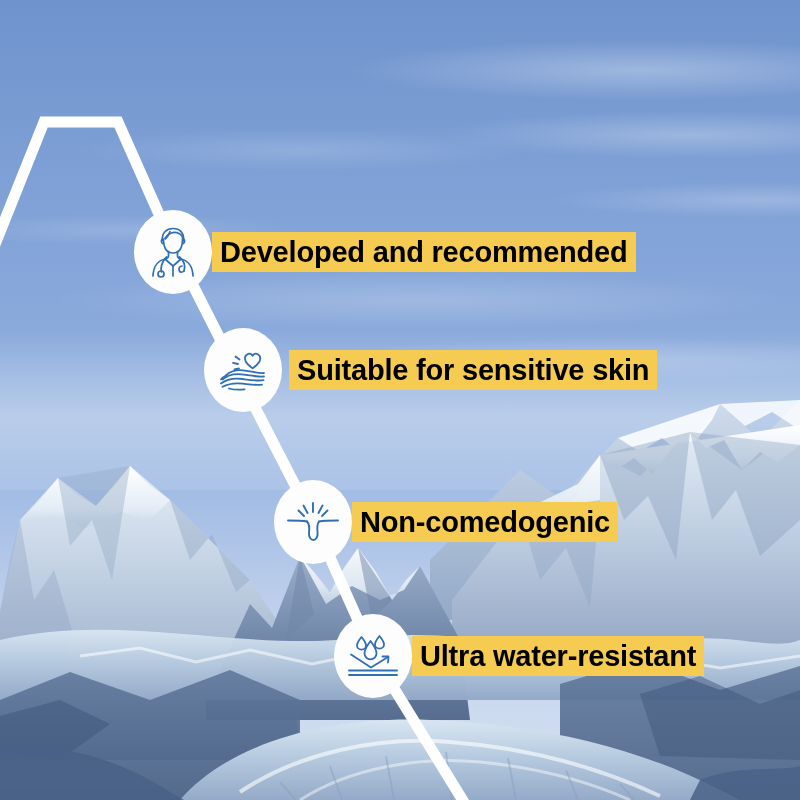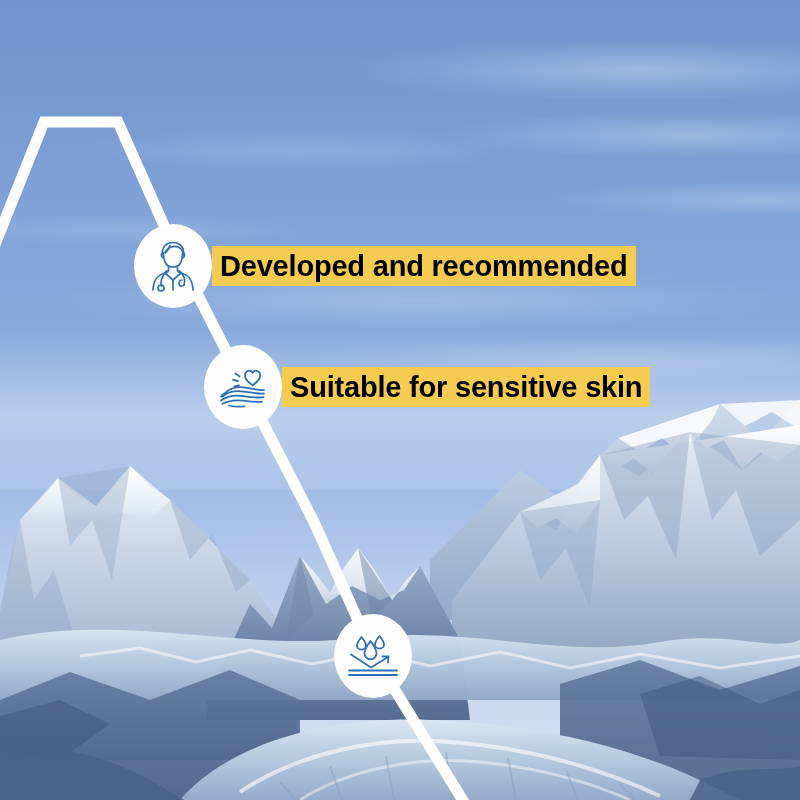--- a/index.html
+++ b/index.html
@@ -55,7 +55,7 @@
   .bubble svg{display:block;}
 
   
-  #f1{left:134px;top:224px;}
+  #f1{left:134px;top:210px;}
   #f2{left:204px;top:345px;}
   #f3{left:274px;top:480px;}
   #f4{left:334px;top:614px;}

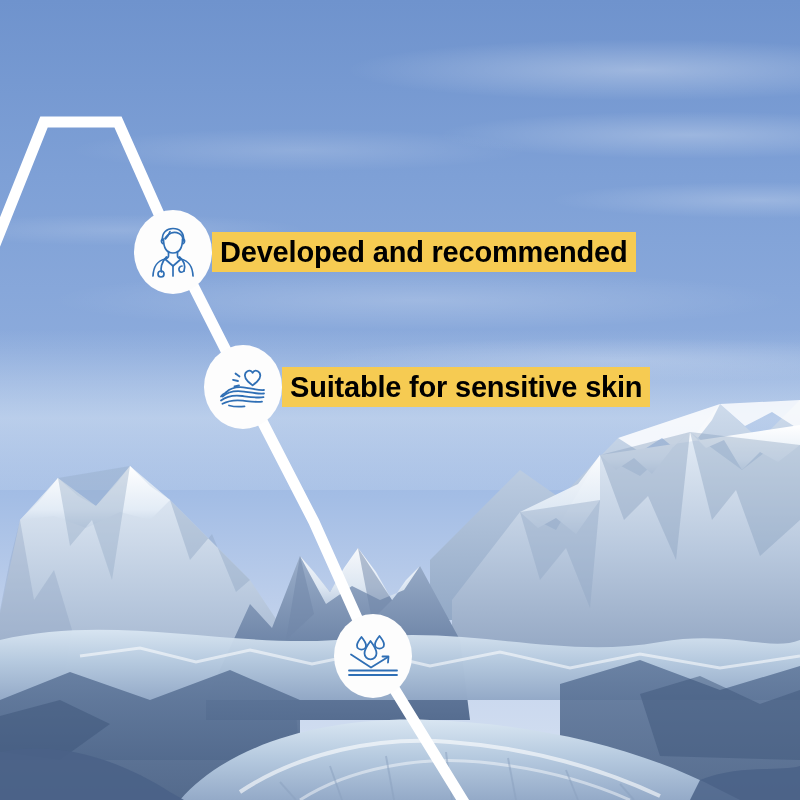--- a/index.html
+++ b/index.html
@@ -56,7 +56,7 @@
 
   
   #f1{left:134px;top:210px;}
-  #f2{left:204px;top:345px;}
+  #f2{left:204px;top:328px;gap:7px;}
   #f3{left:274px;top:480px;}
   #f4{left:334px;top:614px;}
 

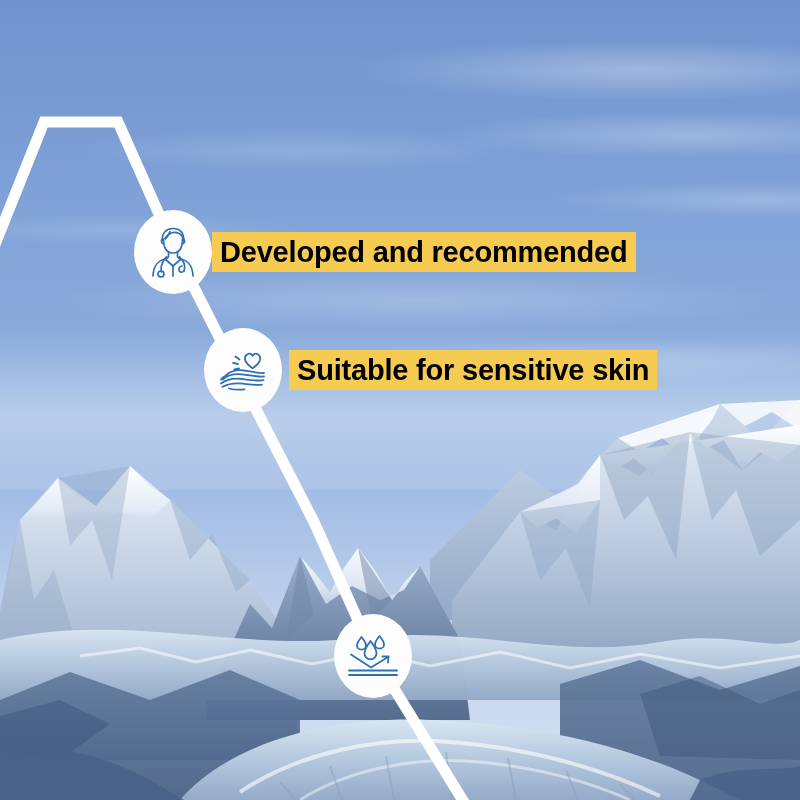--- a/index.html
+++ b/index.html
@@ -240,6 +240,29 @@
     </div>
   </div>
 
+  <div class="feature" id="f3">
+    <div class="bubble">
+      <svg width="54" height="42" viewBox="0 0 54 42">
+        <g fill="none" stroke="#2f6fb5" stroke-width="1.9" stroke-linecap="round" stroke-linejoin="round">
+
+          <path d="M27 11 L27 2"></path>
+          <path d="M21.5 12 L17.5 4.5"></path>
+          <path d="M32.5 12 L36.5 4.5"></path>
+          <path d="M18 15 L12.5 9.5"></path>
+          <path d="M36 15 L41.5 9.5"></path>
+
+          <path d="M2 19.5 C10 19.5,16 19.5,21 20.5"></path>
+          <path d="M33 20.5 C38 19.5,44 19.5,52 19.5"></path>
+
+          <path d="M21 20.5 C23.5 23,23.5 28,23 32 C22.6 36,25 39,27.3 39
+                   C29.6 39,32 36,31.6 32 C31.1 28,31 23,33 20.5"></path>
+        </g>
+      </svg>
+    </div>
+    <div class="lbl-wrap">
+      <div class="lbl-line">Non-comedogenic</div>
+    </div>
+  </div>
 
   <div class="feature" id="f4">
     <div class="bubble">

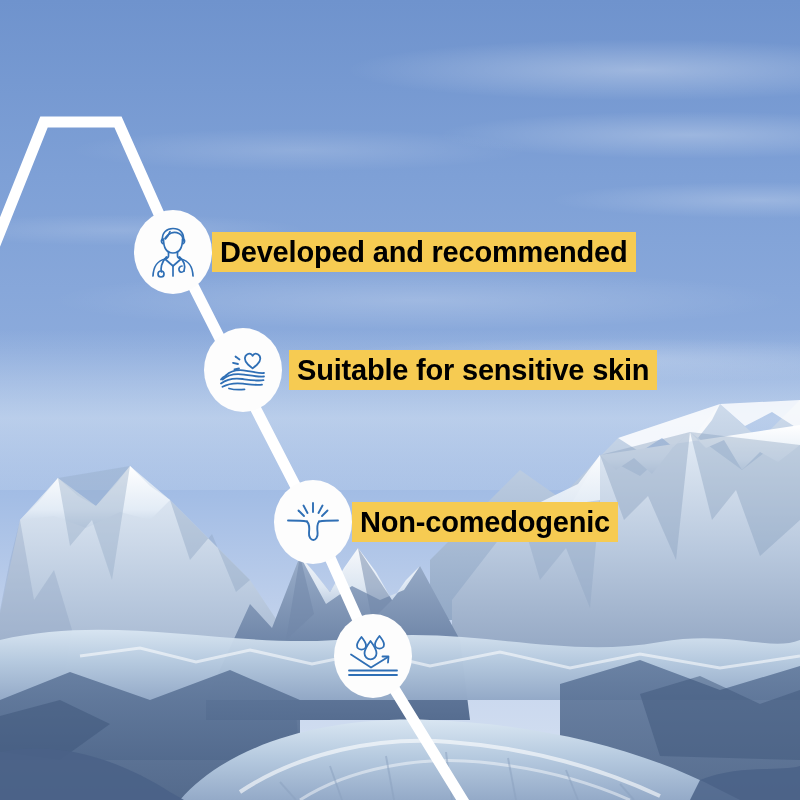--- a/index.html
+++ b/index.html
@@ -286,6 +286,9 @@
         </g>
       </svg>
     </div>
+    <div class="lbl-wrap">
+      <div class="lbl-line">Ultra water-resistant</div>
+    </div>
   </div>
 
 </div>

